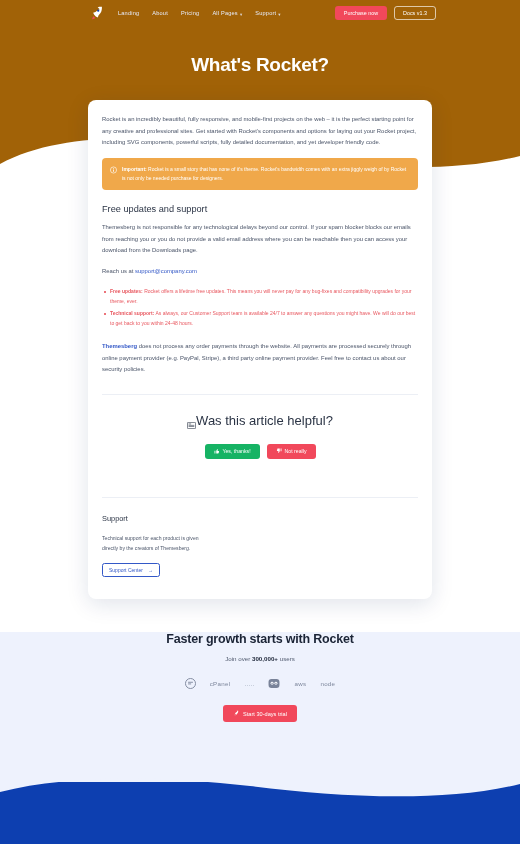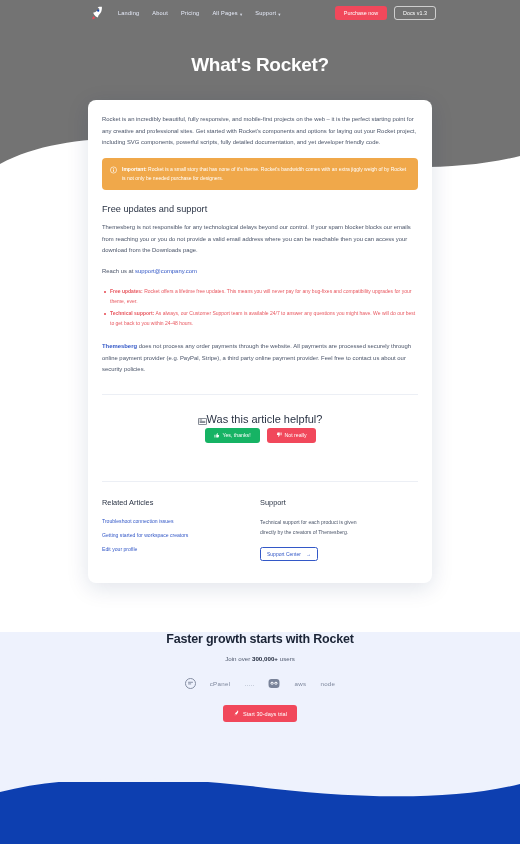--- a/index.html
+++ b/index.html
@@ -8,7 +8,7 @@
   .page{position:relative;width:520px;height:844px;overflow:hidden;background:#fff}
 
   
-  .hero{position:absolute;top:0;left:0;width:520px;height:175px;background:#737373;}
+  .hero{position:absolute;top:0;left:0;width:520px;height:175px;background:#a16207;}
   .hero-wave{position:absolute;top:130px;left:0;width:520px;height:60px;line-height:0}
   .hero-wave svg{display:block;width:520px;height:60px}
 

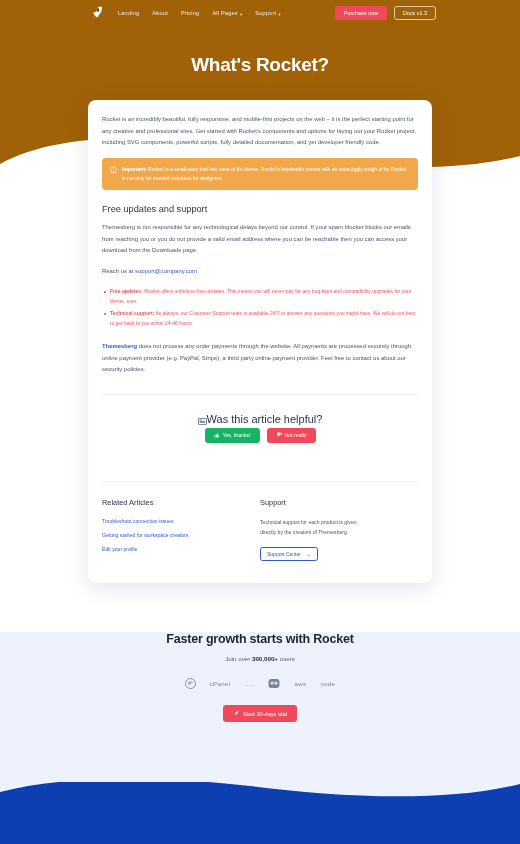--- a/index.html
+++ b/index.html
@@ -46,7 +46,7 @@
 
   
   .helpful{padding:18px 0 20px;text-align:center}
-  .helpful-q{display:flex;align-items:center;justify-content:center;font-size:11px;color:#2b3445;margin-bottom:3px}
+  .helpful-q{display:flex;align-items:center;justify-content:center;font-size:13px;color:#2b3445;margin-bottom:16px}
   .q-ico{width:9px;height:7px}
   .helpful-btns{display:flex;justify-content:center;gap:7px}
   .vote{display:flex;align-items:center;gap:3px;border:none;border-radius:3px;color:#fff;font-size:5.2px;padding:4.6px 9px;cursor:pointer}

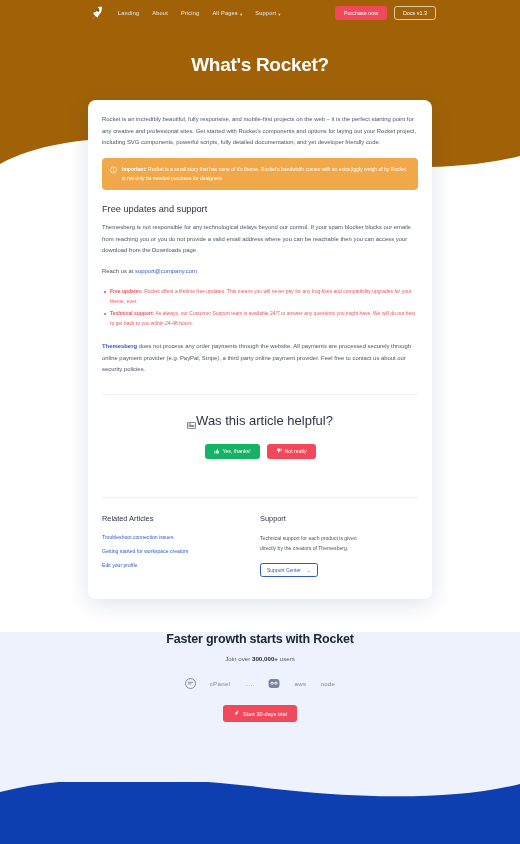--- a/index.html
+++ b/index.html
@@ -194,12 +194,6 @@
 
     <div class="cols">
       <div class="col">
-        <h3>Related Articles</h3>
-        <a href="#">Troubleshoot connection issues</a>
-        <a href="#">Getting started for workspace creators</a>
-        <a href="#">Edit your profile</a>
-      </div>
-      <div class="col">
         <h3>Support</h3>
         <p class="supp">Technical support for each product is given directly by the creators of Themesberg.</p>
         <button class="supp-btn">

